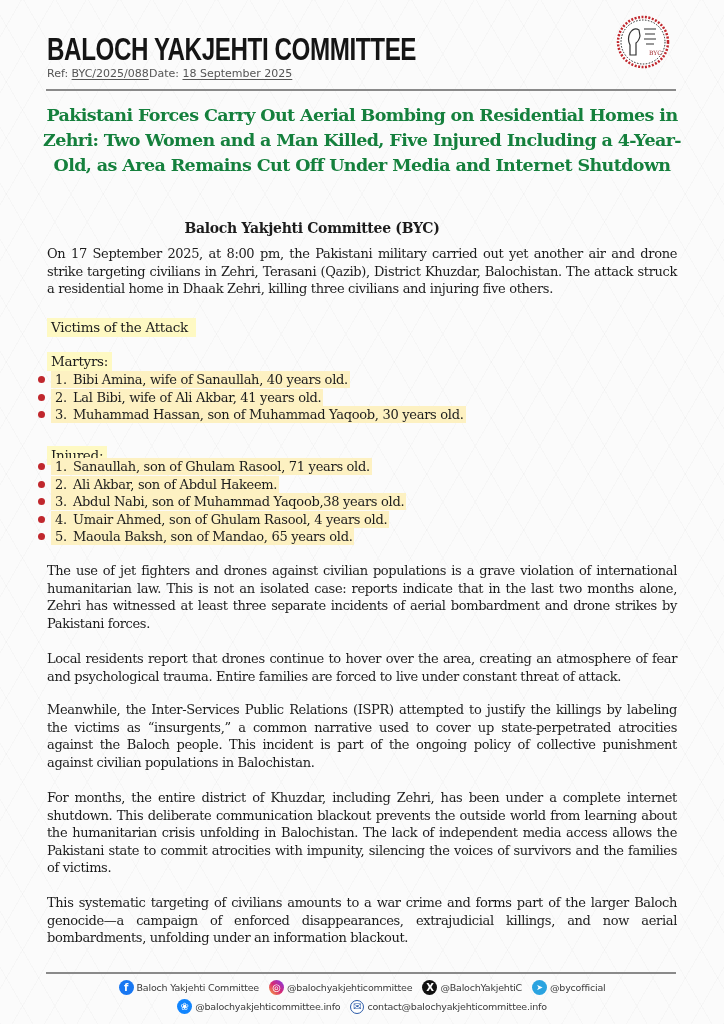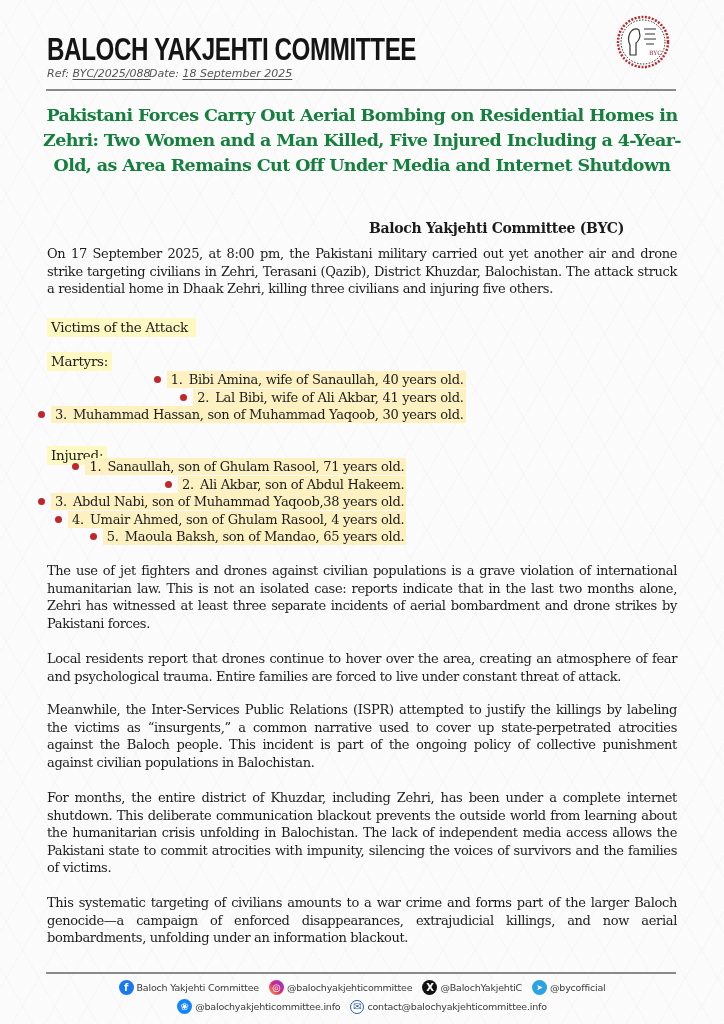--- a/index.html
+++ b/index.html
@@ -23,7 +23,6 @@
     position: absolute; top: 67px; left: 47px;
     font-family: "DejaVu Sans", sans-serif; font-size: 11px; color: #555;
     white-space: nowrap;
-    font-style: italic;
   }
   .meta .val { text-decoration: underline; text-underline-offset: 2px; }
   .meta .date { position: absolute; left: 102px; top: 0; }

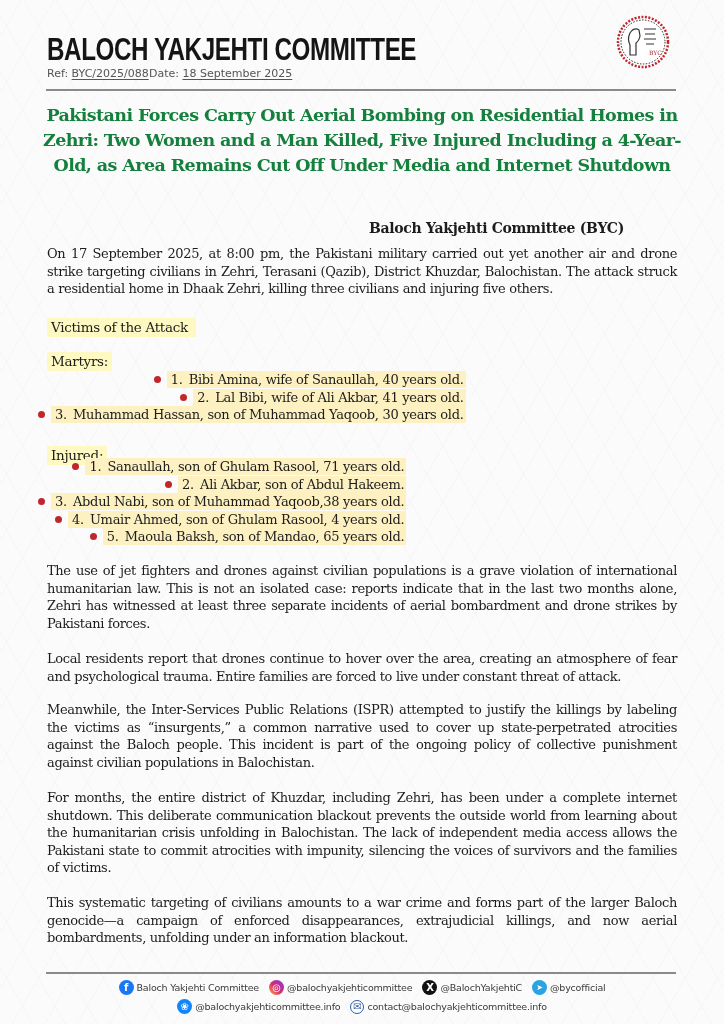--- a/index.html
+++ b/index.html
@@ -36,7 +36,7 @@
     font-family: "DejaVu Serif", serif; letter-spacing: -0.6px; color: #15803d;
   }
   .byline {
-    position: absolute; left: 0; width: 624px; top: 220px; text-align: right;
+    position: absolute; left: 0; width: 624px; top: 220px; text-align: center;
     font-weight: 700; font-size: 14px; letter-spacing: -0.3px;
   }
   .para {

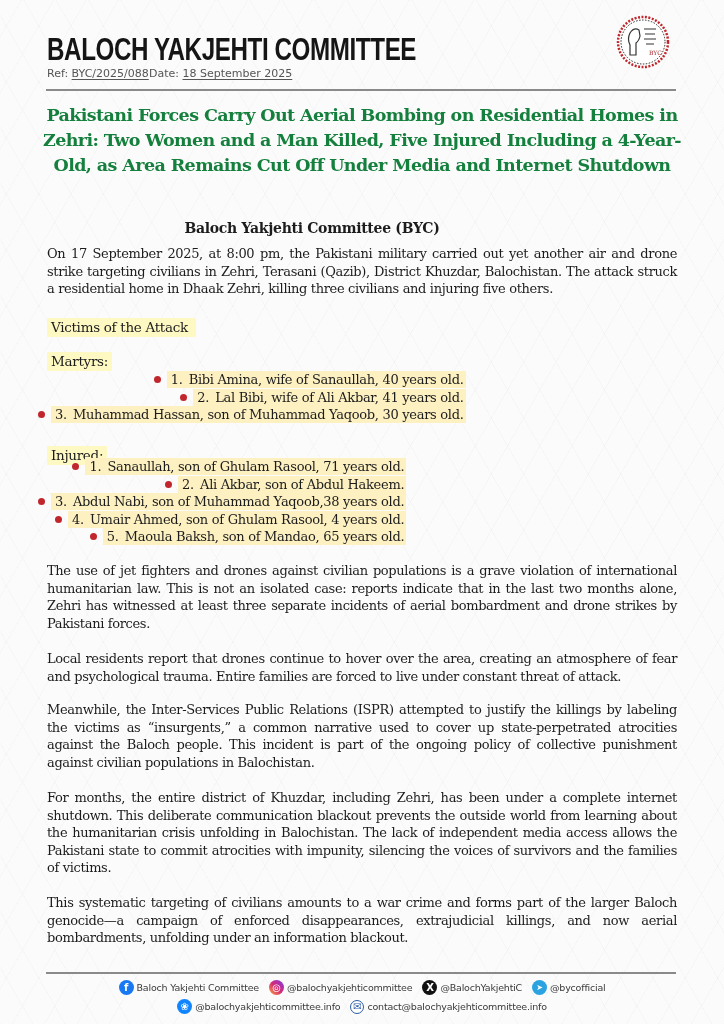--- a/index.html
+++ b/index.html
@@ -48,7 +48,7 @@
     font-size: 13.5px; padding: 1px 4px; line-height: 17px; letter-spacing: -0.3px;
   }
   .list { position: absolute; left: 38px; margin: 0; padding: 0; list-style: none; }
-  .list li { position: relative; height: 17.5px; display: flex; align-items: center; justify-content: flex-end; }
+  .list li { position: relative; height: 17.5px; display: flex; align-items: center; }
   .bullet { width: 7px; height: 7px; border-radius: 50%; background: #c0272d; margin-right: 6px; flex: none; }
   .hl {
     background: #fdf1c2; font-size: 13px; letter-spacing: -0.3px; padding: 0 2px 0 4px; line-height: 17px; white-space: nowrap;

